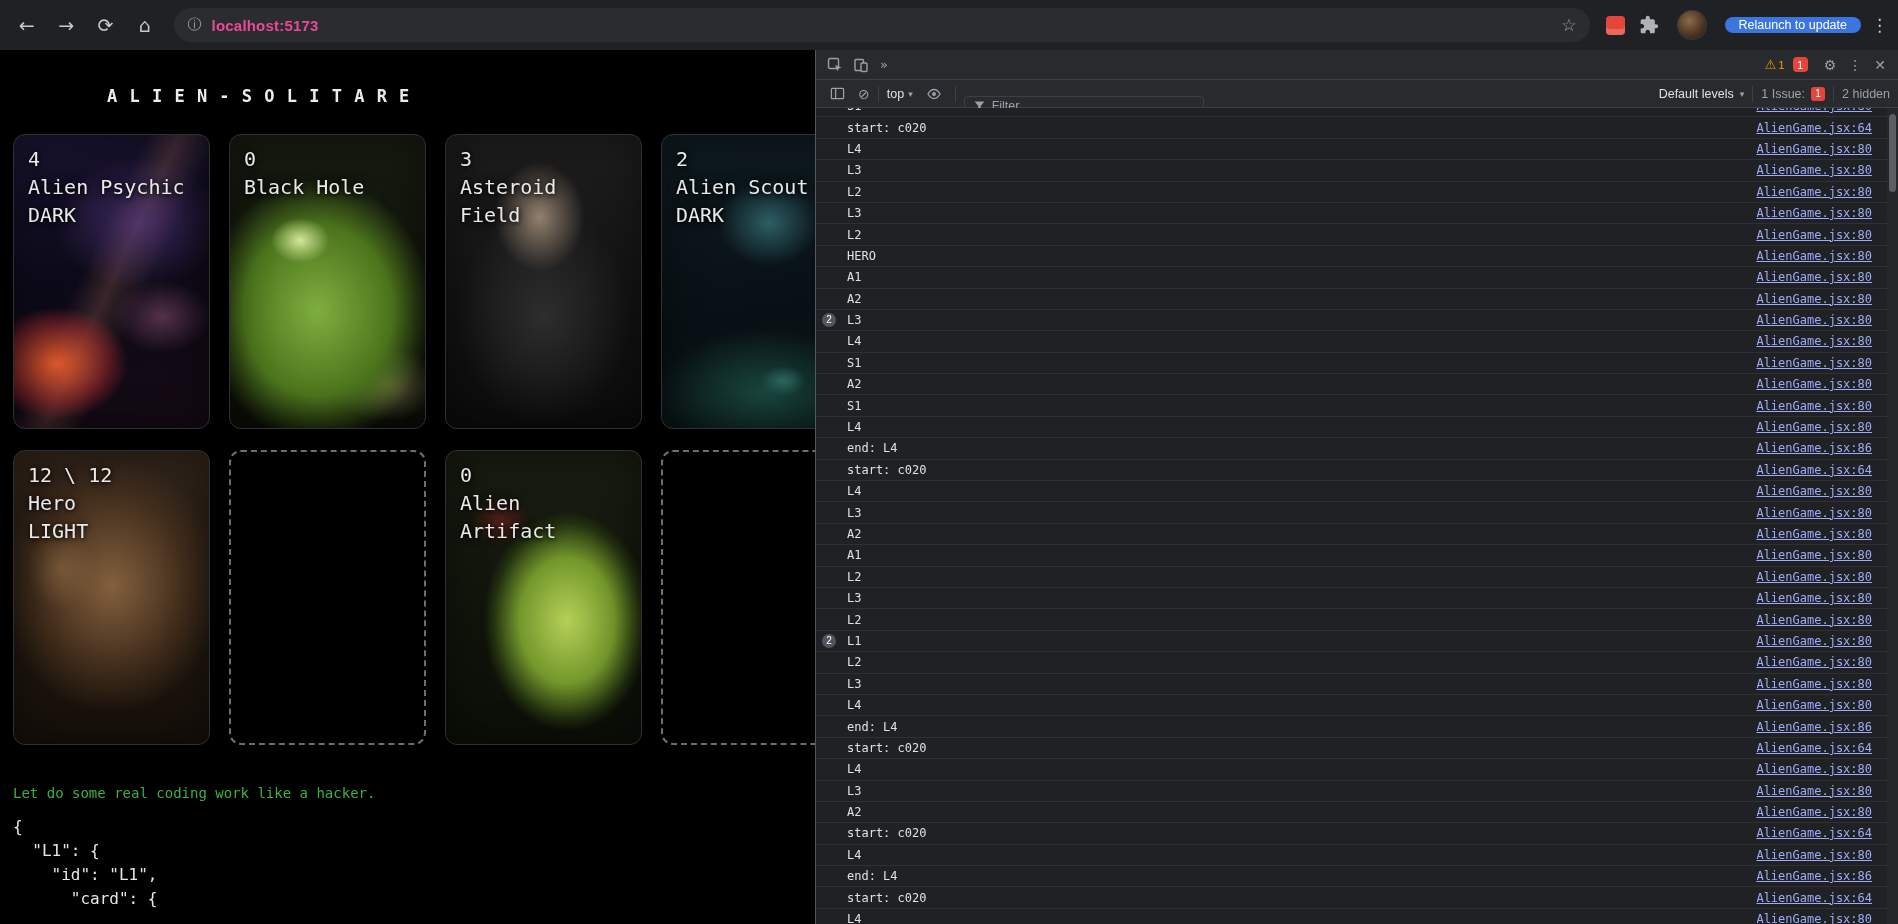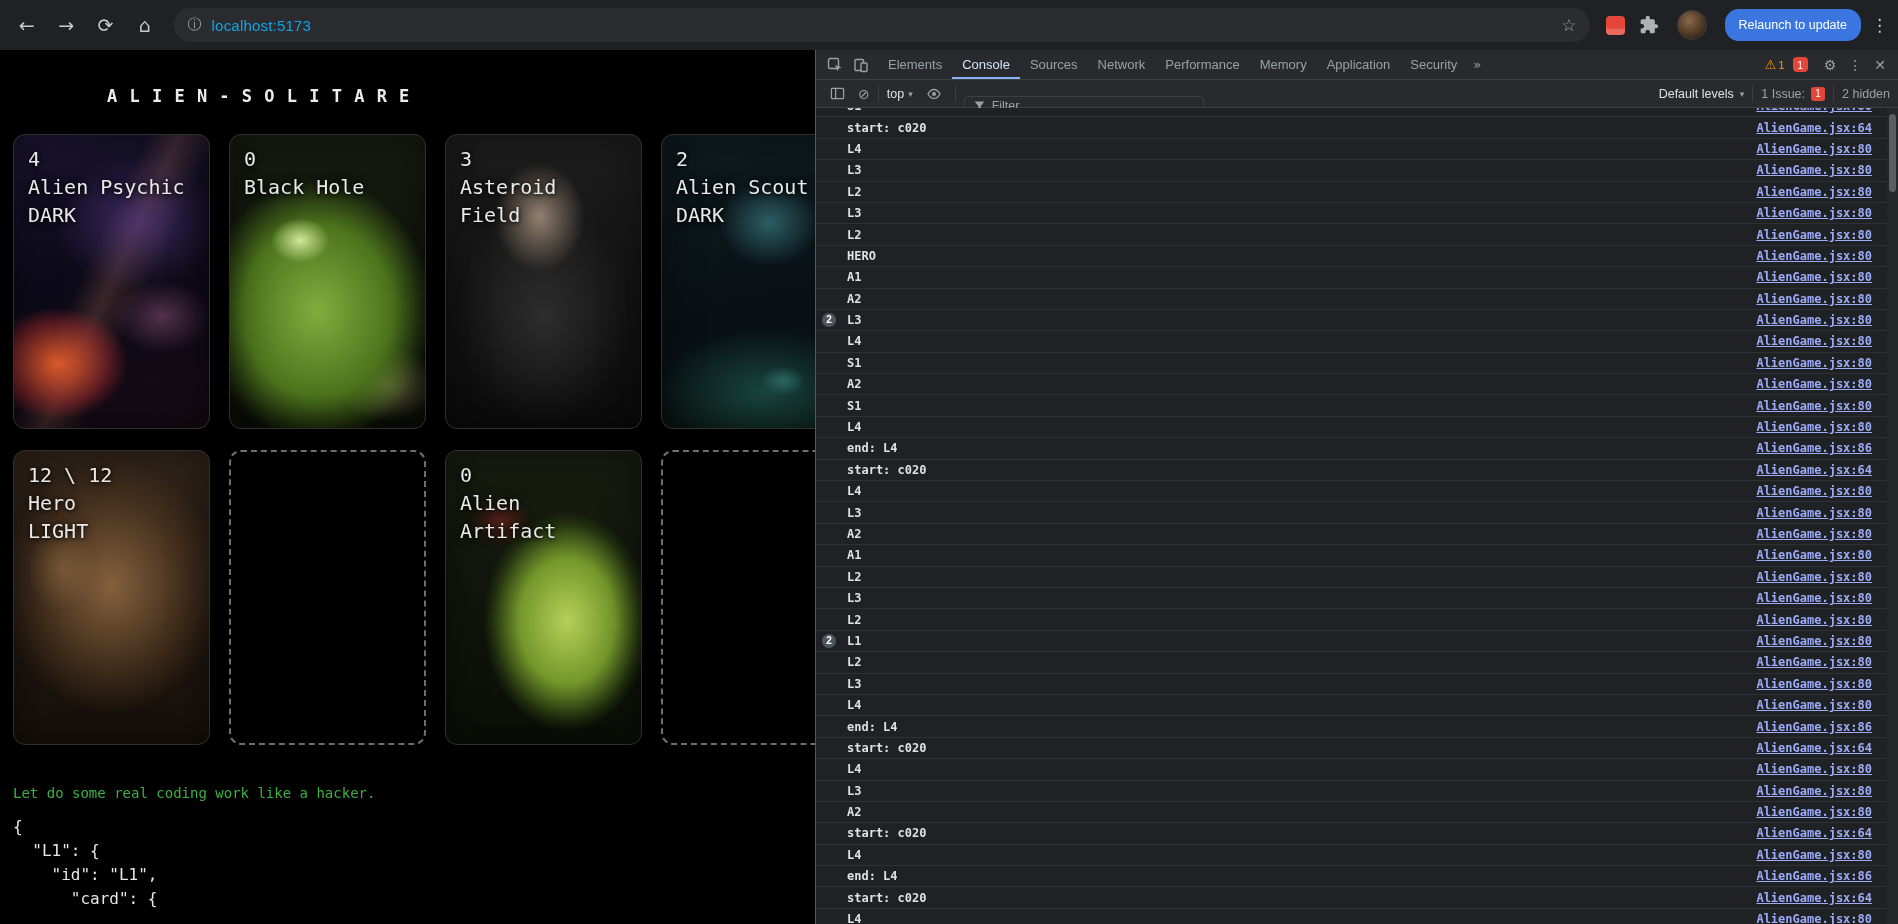--- a/index.html
+++ b/index.html
@@ -12,7 +12,7 @@
   .nav-icon { width:34px; height:34px; display:flex; align-items:center; justify-content:center; color:#c7cacb; font-size:19px; border-radius:50%; cursor:pointer; }
   .omnibox { width:1442px; height:34px; margin-left:6px; background:#2b2c30; border-radius:17px; display:flex; align-items:center; padding:0 14px; gap:10px; }
   .omnibox .info { color:#9aa0a6; font-size:14px; }
-  .omnibox .url { color:#0ea5e9; font-size:15px; letter-spacing:.2px; }
+  .omnibox .url { color:#ec4899; font-size:15px; letter-spacing:.2px;font-weight:bold; }
   .omnibox .spacer { flex:1; }
   .omnibox .star { color:#9aa0a6; font-size:17px; }
   .ext-red { width:19px; height:19px; border-radius:4px; background:var(--error-red,#ea3b2e); margin-left:10px; box-shadow:inset 0 -6px 0 rgba(255,255,255,.18); }

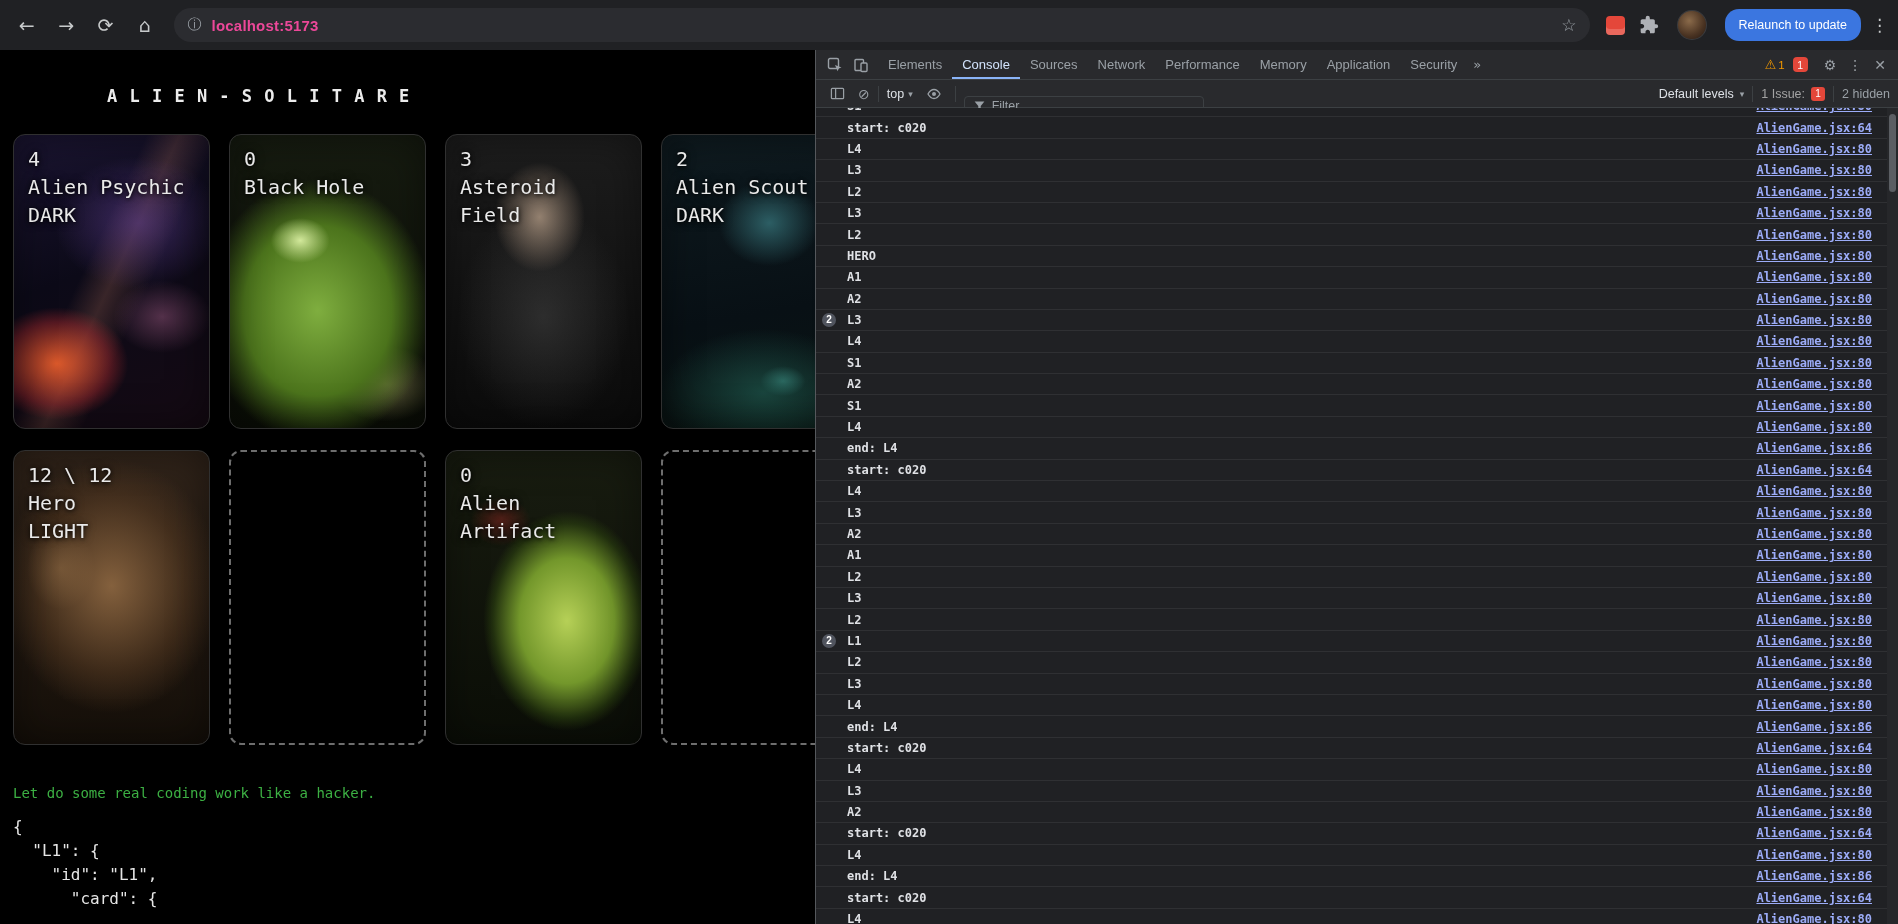--- a/index.html
+++ b/index.html
@@ -18,7 +18,7 @@
   .ext-red { width:19px; height:19px; border-radius:4px; background:var(--error-red,#ea3b2e); margin-left:10px; box-shadow:inset 0 -6px 0 rgba(255,255,255,.18); }
   .puzzle { margin-left:8px; display:flex; align-items:center; }
   .avatar { width:30px; height:30px; border-radius:50%; margin-left:12px; background:radial-gradient(circle at 40% 35%, #8a6a4a, #4a3322 60%, #241812); border:1px solid #3a3b3e; }
-  .relaunch { margin-left:12px; height:32px; border:none; border-radius:14px; background:var(--relaunch-blue,#3b76e0); color:#fff; font-size:12.5px; padding:0 14px; font-family:"Liberation Sans",sans-serif; cursor:pointer; white-space:nowrap; }
+  .relaunch { margin-left:12px; height:16px; border:none; border-radius:14px; background:var(--relaunch-blue,#3b76e0); color:#fff; font-size:12.5px; padding:0 14px; font-family:"Liberation Sans",sans-serif; cursor:pointer; white-space:nowrap; }
   .browser-toolbar .kebab { color:#c7cacb; font-size:17px; margin-left:4px; }
 
   

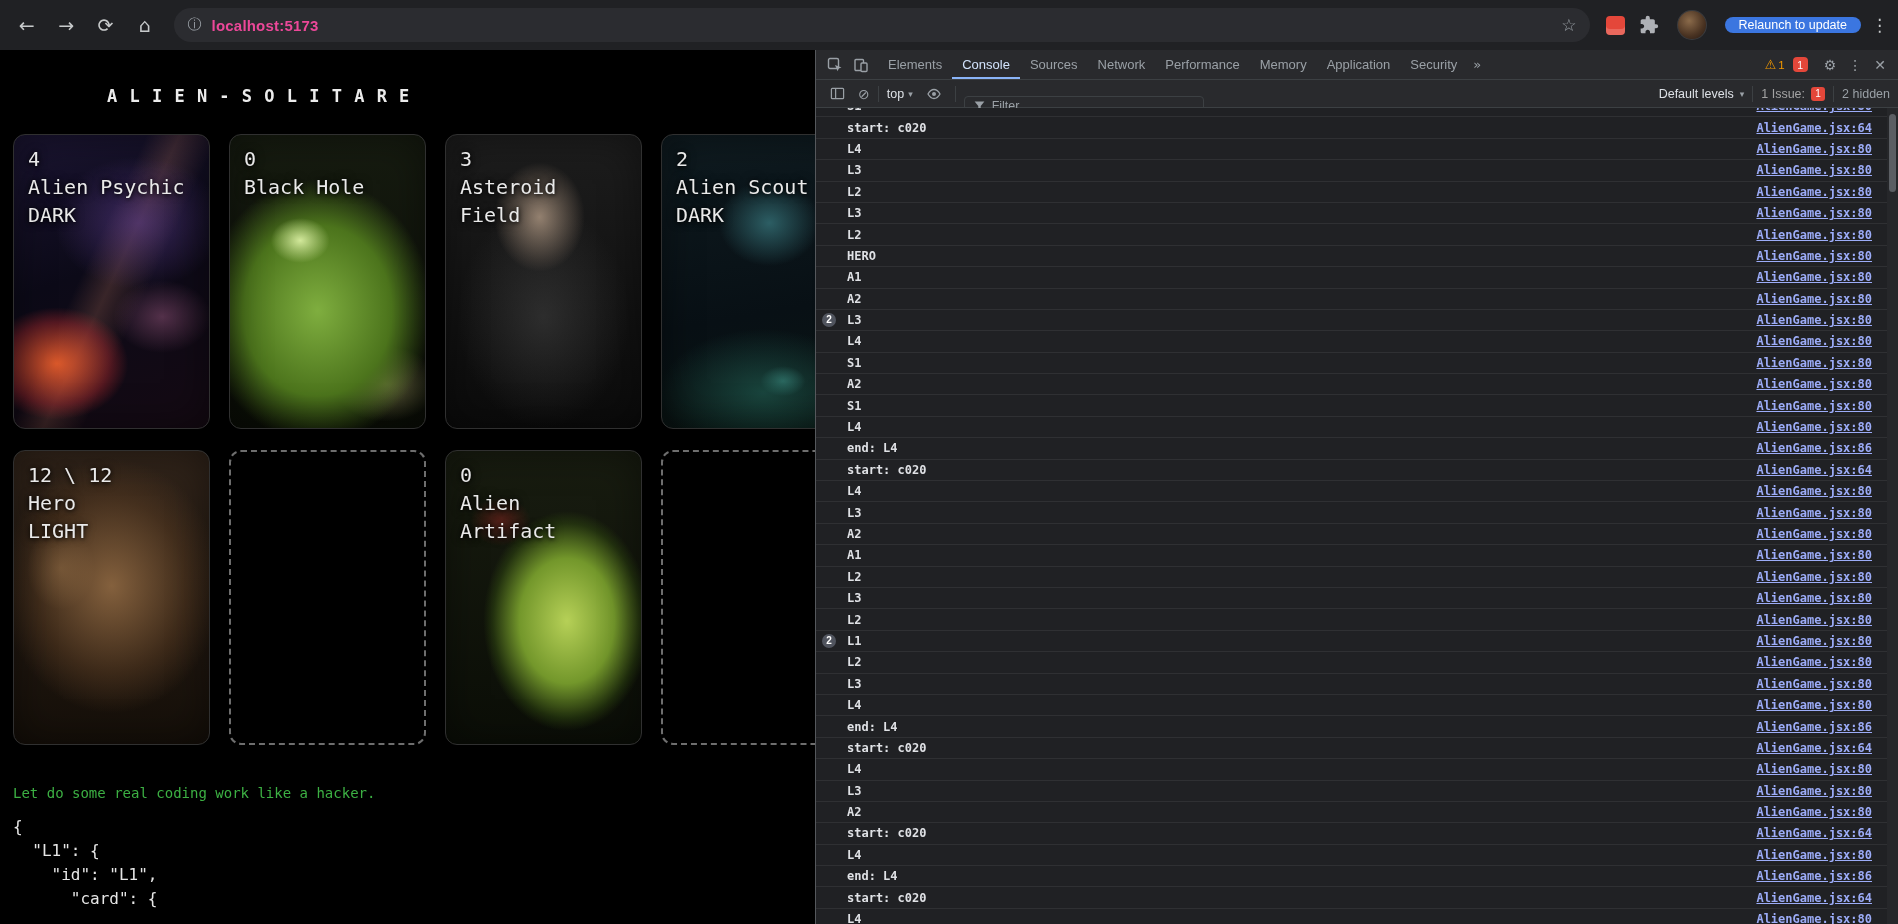--- a/index.html
+++ b/index.html
@@ -159,16 +159,6 @@
               <rect x="8" y="6" width="6" height="8.5" rx="1" fill="#292a2d" stroke="#9aa0a6" stroke-width="1.4"></rect>
             </svg>
         </span>
-        <div class="dt-tabs">
-            <div class="dt-tab">Elements</div>
-            <div class="dt-tab selected">Console</div>
-            <div class="dt-tab">Sources</div>
-            <div class="dt-tab">Network</div>
-            <div class="dt-tab">Performance</div>
-            <div class="dt-tab">Memory</div>
-            <div class="dt-tab">Application</div>
-            <div class="dt-tab">Security</div>
-          </div>
         <span class="dt-more glyph">»</span>
         <div class="dt-sp"></div>
         <span class="warn glyph">⚠</span>

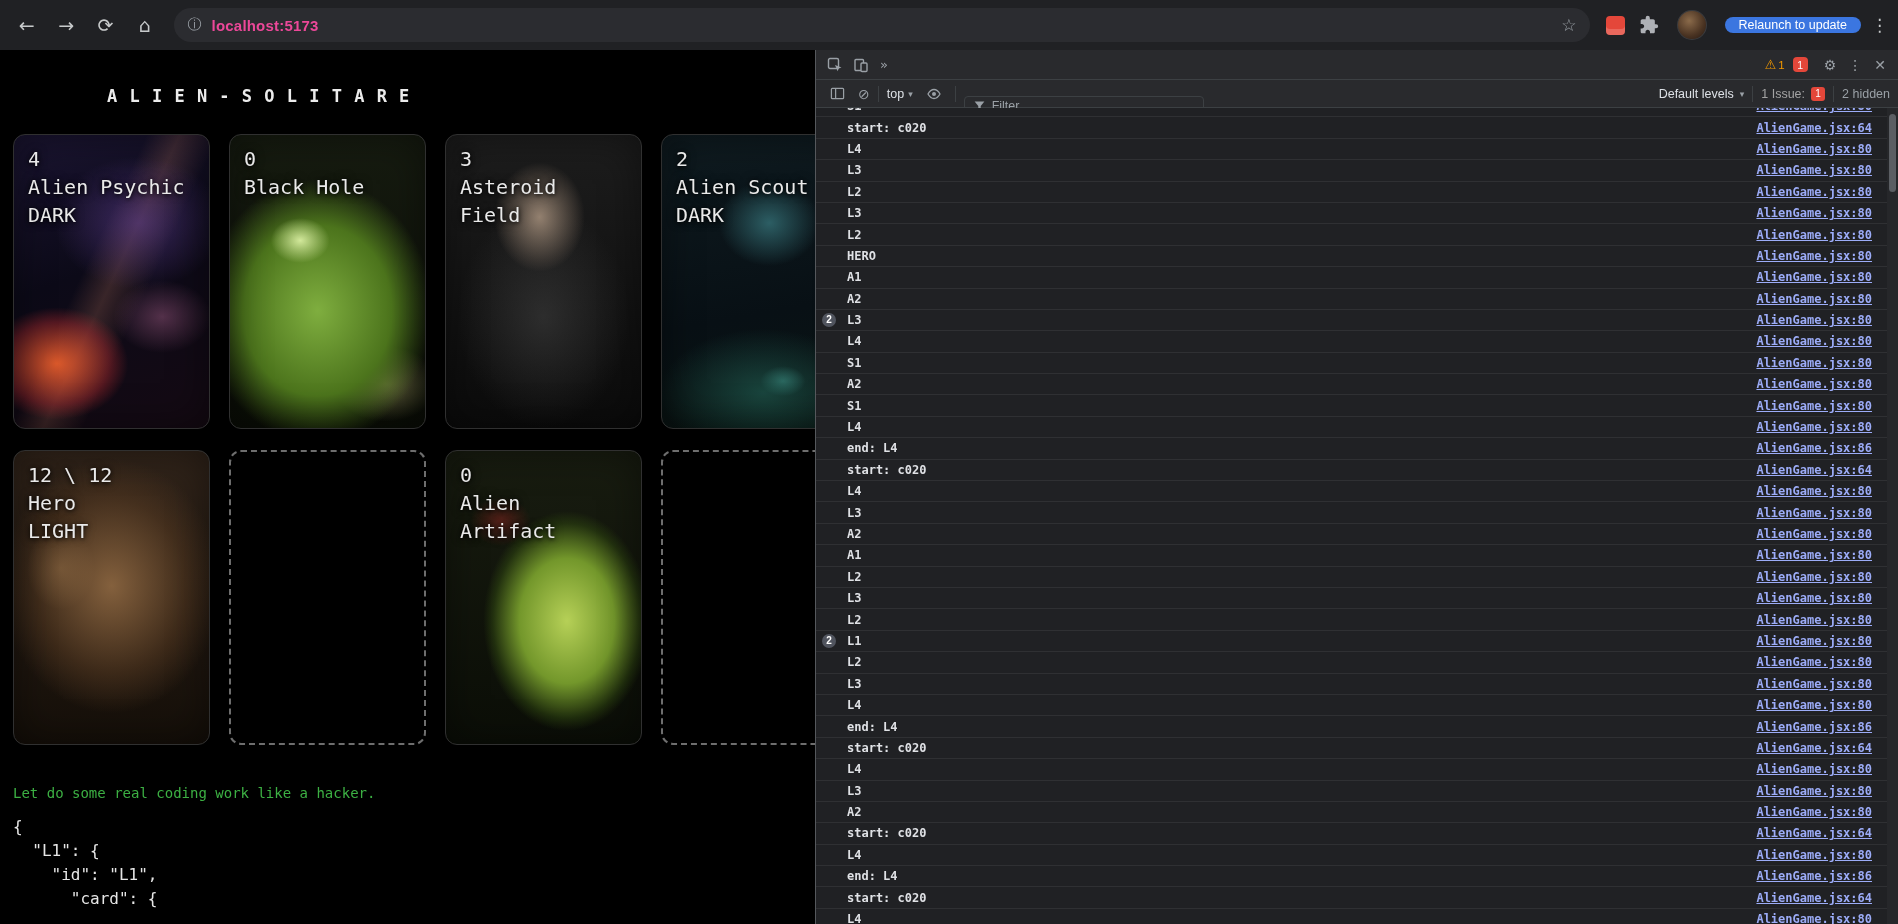--- a/index.html
+++ b/index.html
@@ -64,7 +64,7 @@
   .rt { display:flex; align-items:center; gap:6px; cursor:pointer; white-space:nowrap; }
   .issue-badge { min-width:14px; height:14px; border-radius:3px; background:var(--error-red,#ea3b2e); color:#fff; font-size:10px; display:flex; align-items:center; justify-content:center; padding:0 3px; }
 
-  .console { flex:1; position:relative; overflow:hidden; background:#202124; font-family:"DejaVu Sans Mono",monospace;font-weight:bold; }
+  .console { flex:1; position:relative; overflow:hidden; background:#202124; font-family:"DejaVu Sans Mono",monospace; }
   .rows { margin-top:-12px; }
   .crow { position:relative; height:21.4px; display:flex; align-items:center; padding:0 16px 0 31px; border-bottom:1px solid rgba(255,255,255,.07); }
   .cmsg { font-size:12px; color:#dfe1e5; white-space:pre; }

